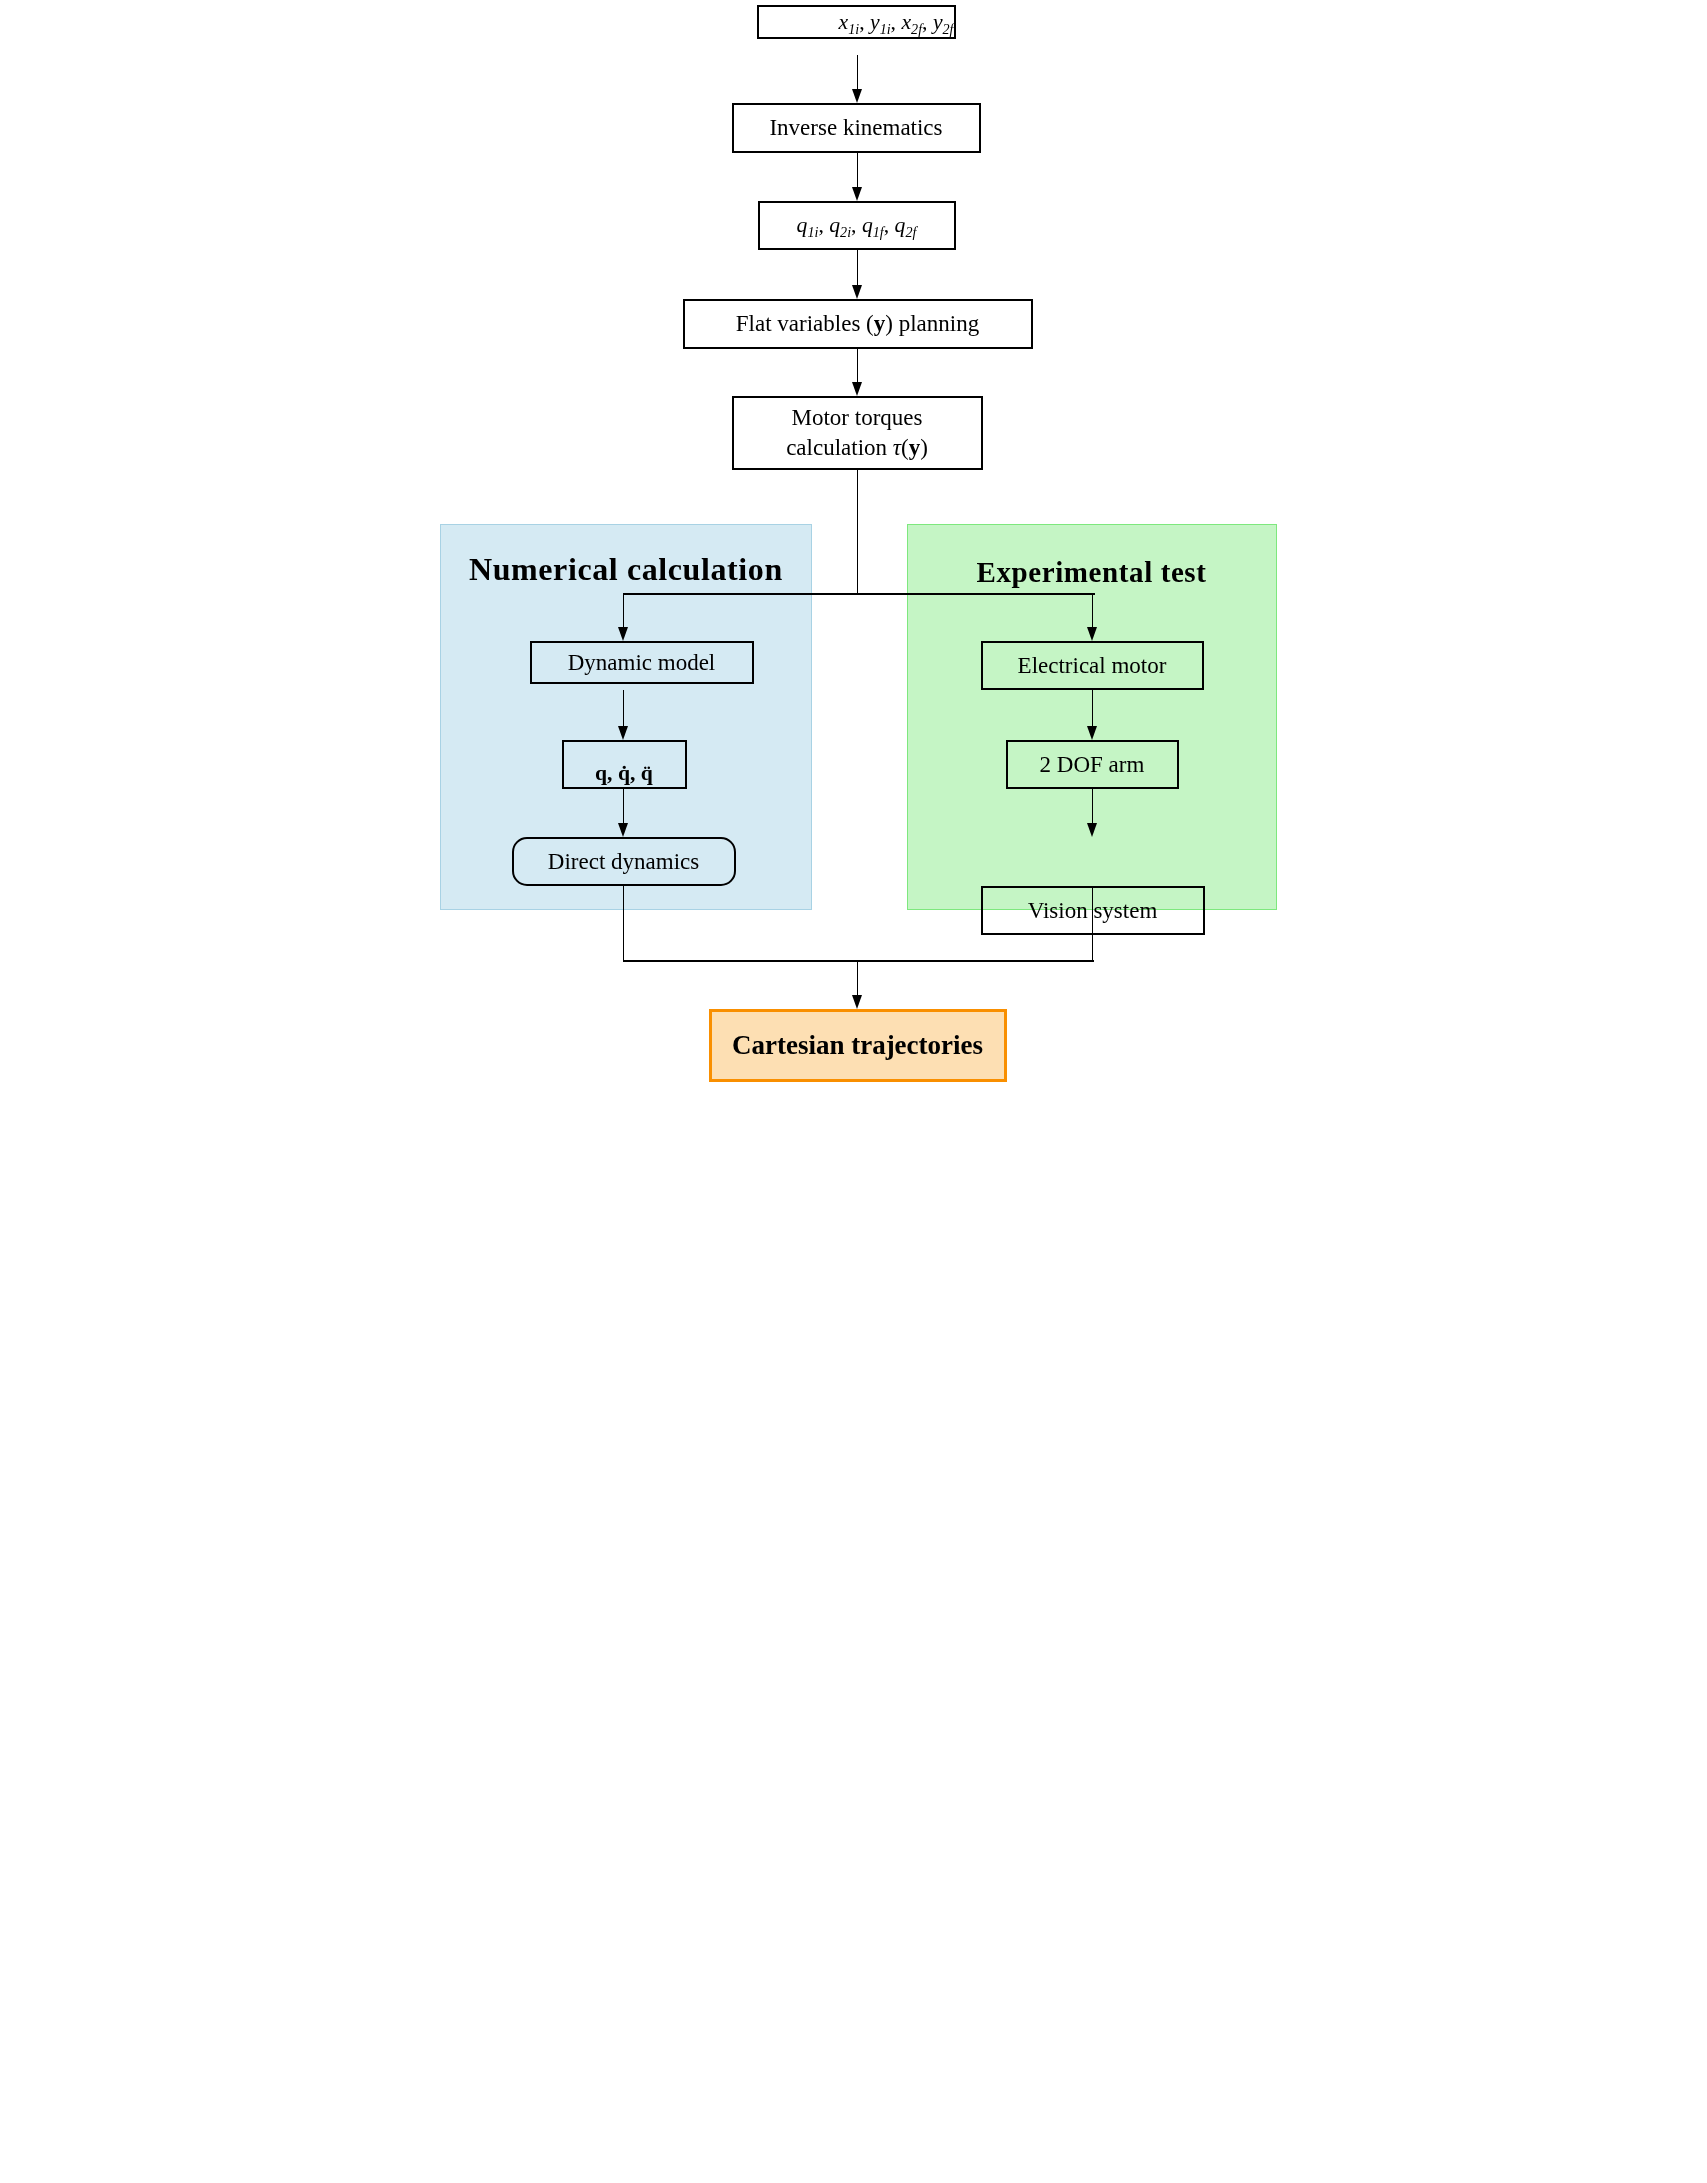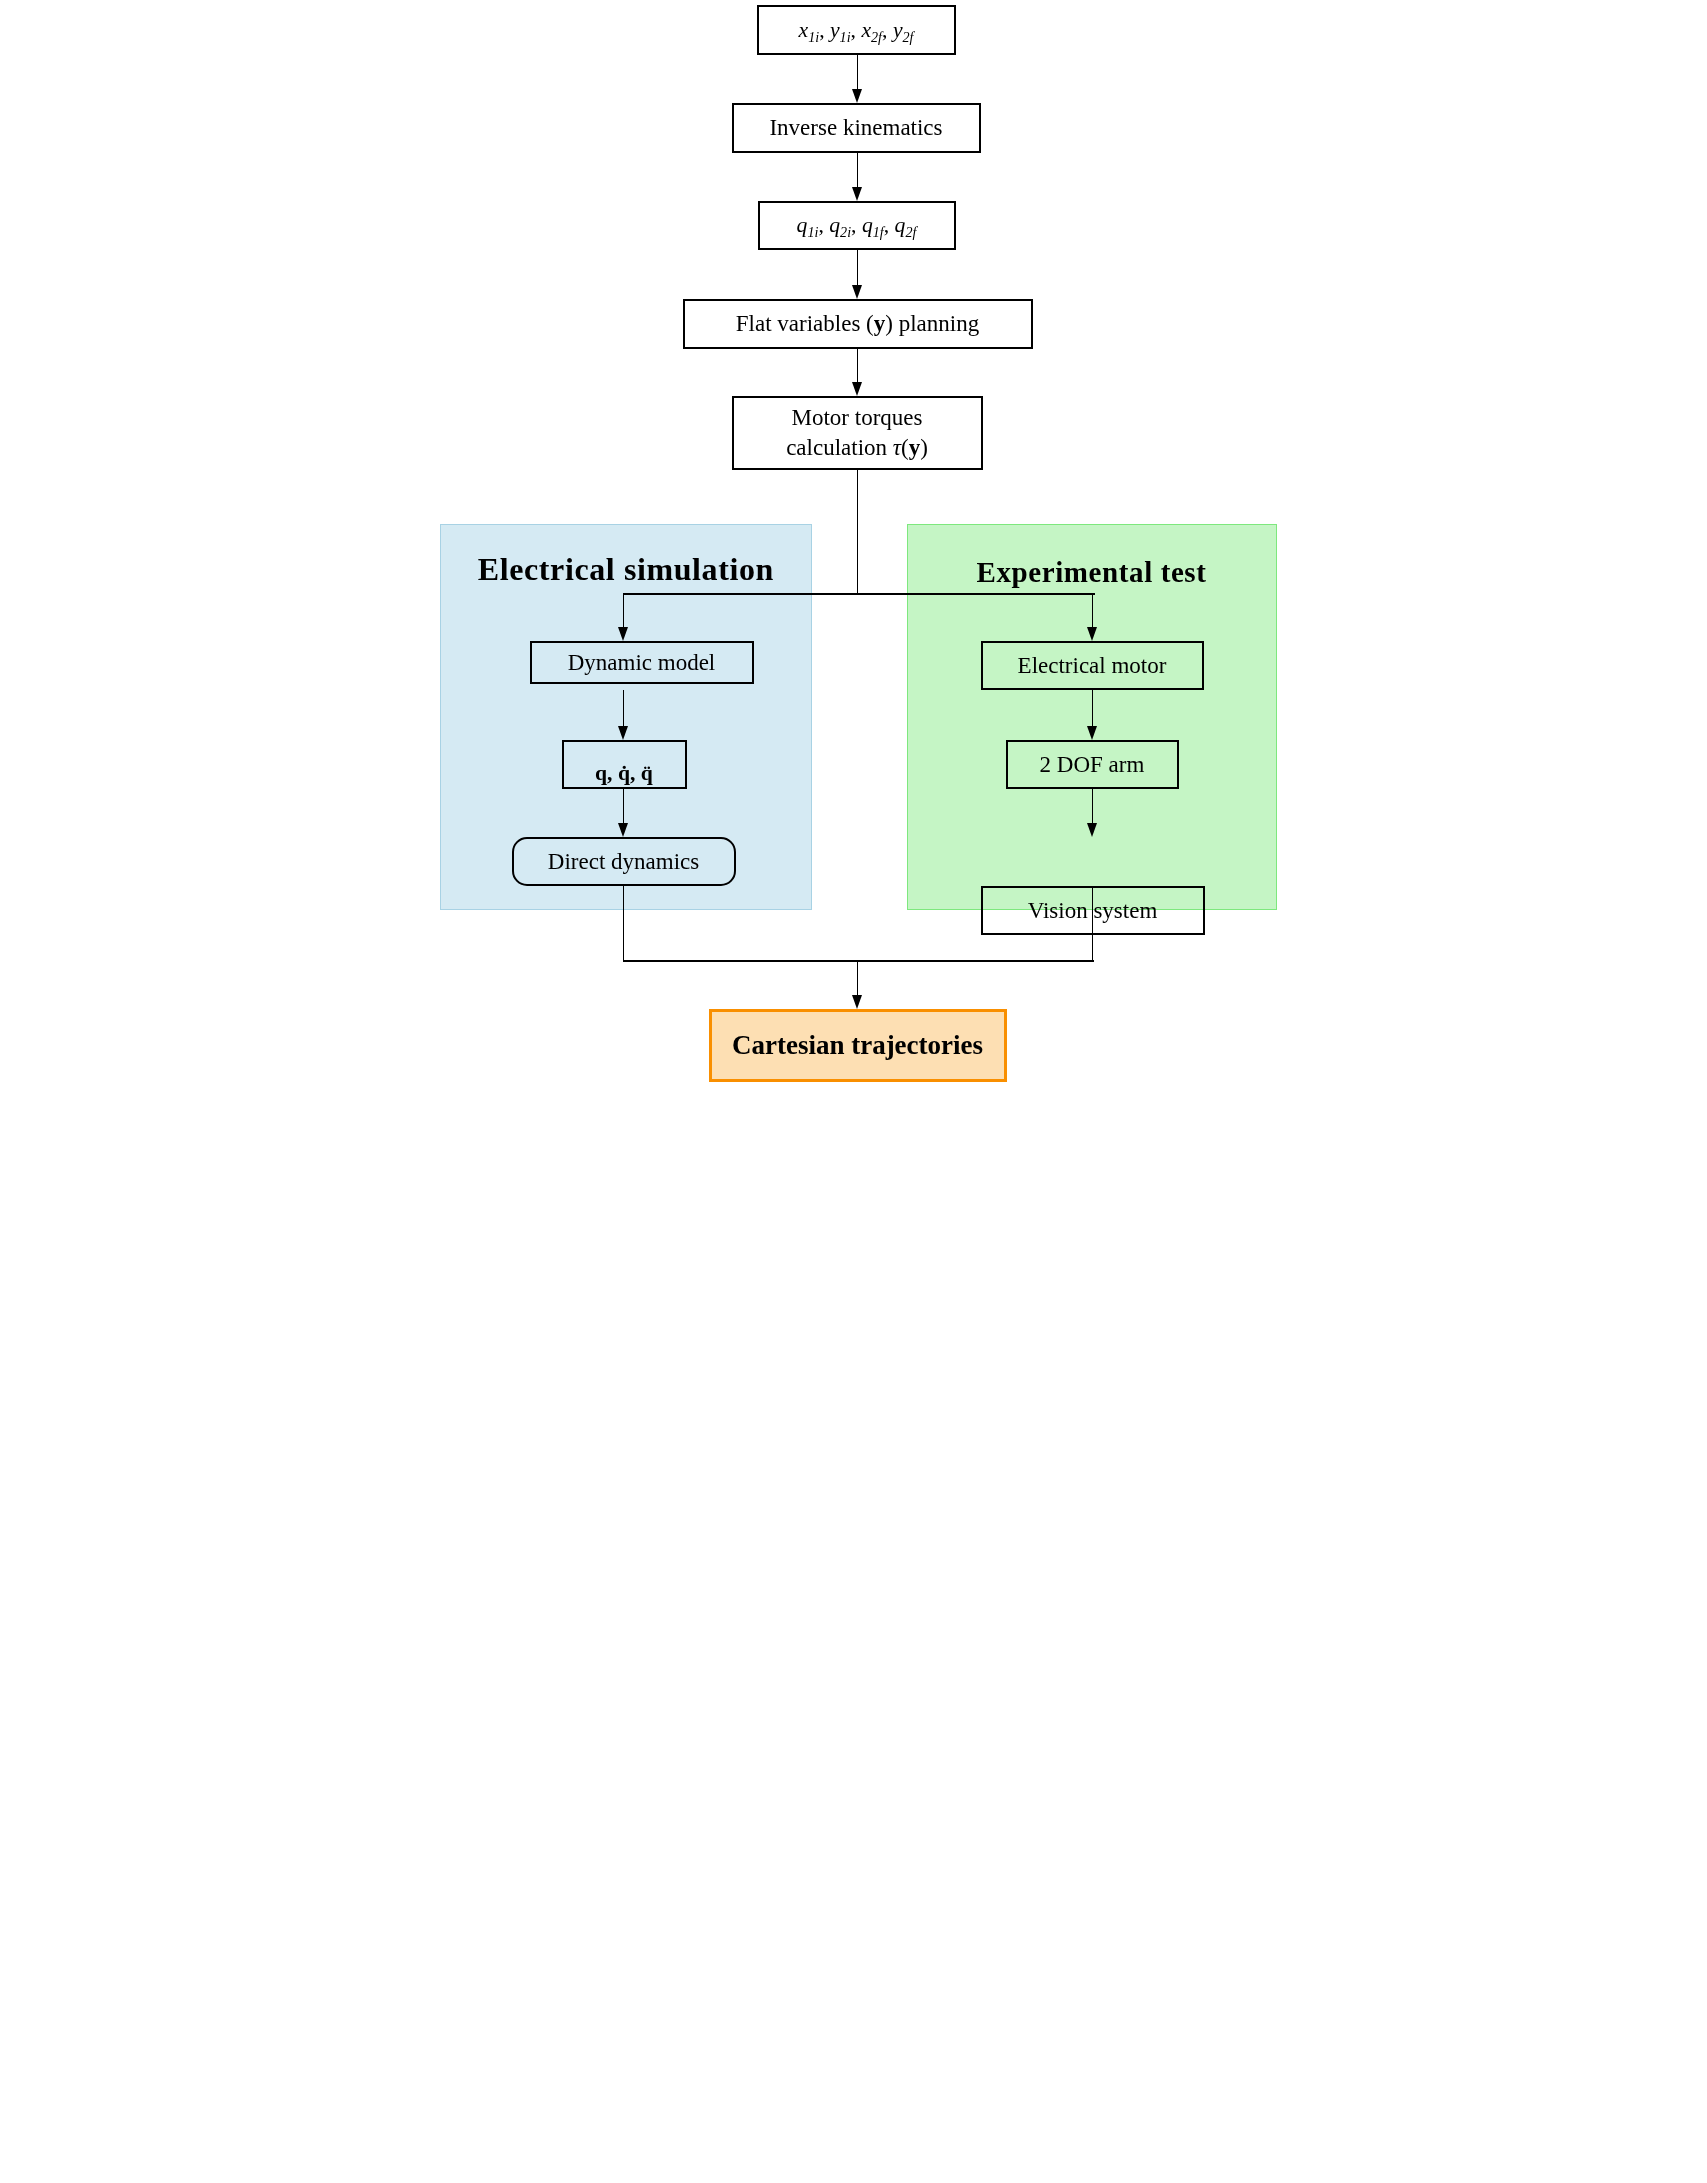--- a/index.html
+++ b/index.html
@@ -25,7 +25,7 @@
   .bold { font-weight:bold; }
   .state-label { font-weight:bold; font-size:21.7px; }
 
-  .node-input    { left:330px; top:5.1px;    width:199px; height:50px; }
+  .node-input    { left:330px; top:5.1px;    width:199px; height:34px;justify-content:flex-end; }
   .node-ik       { left:305px; top:103px;  width:249px; height:50px; }
   .node-joint    { left:331px; top:201px;  width:198px; height:49px; }
   .node-flat     { left:256px; top:299px;  width:350px; height:50px; }

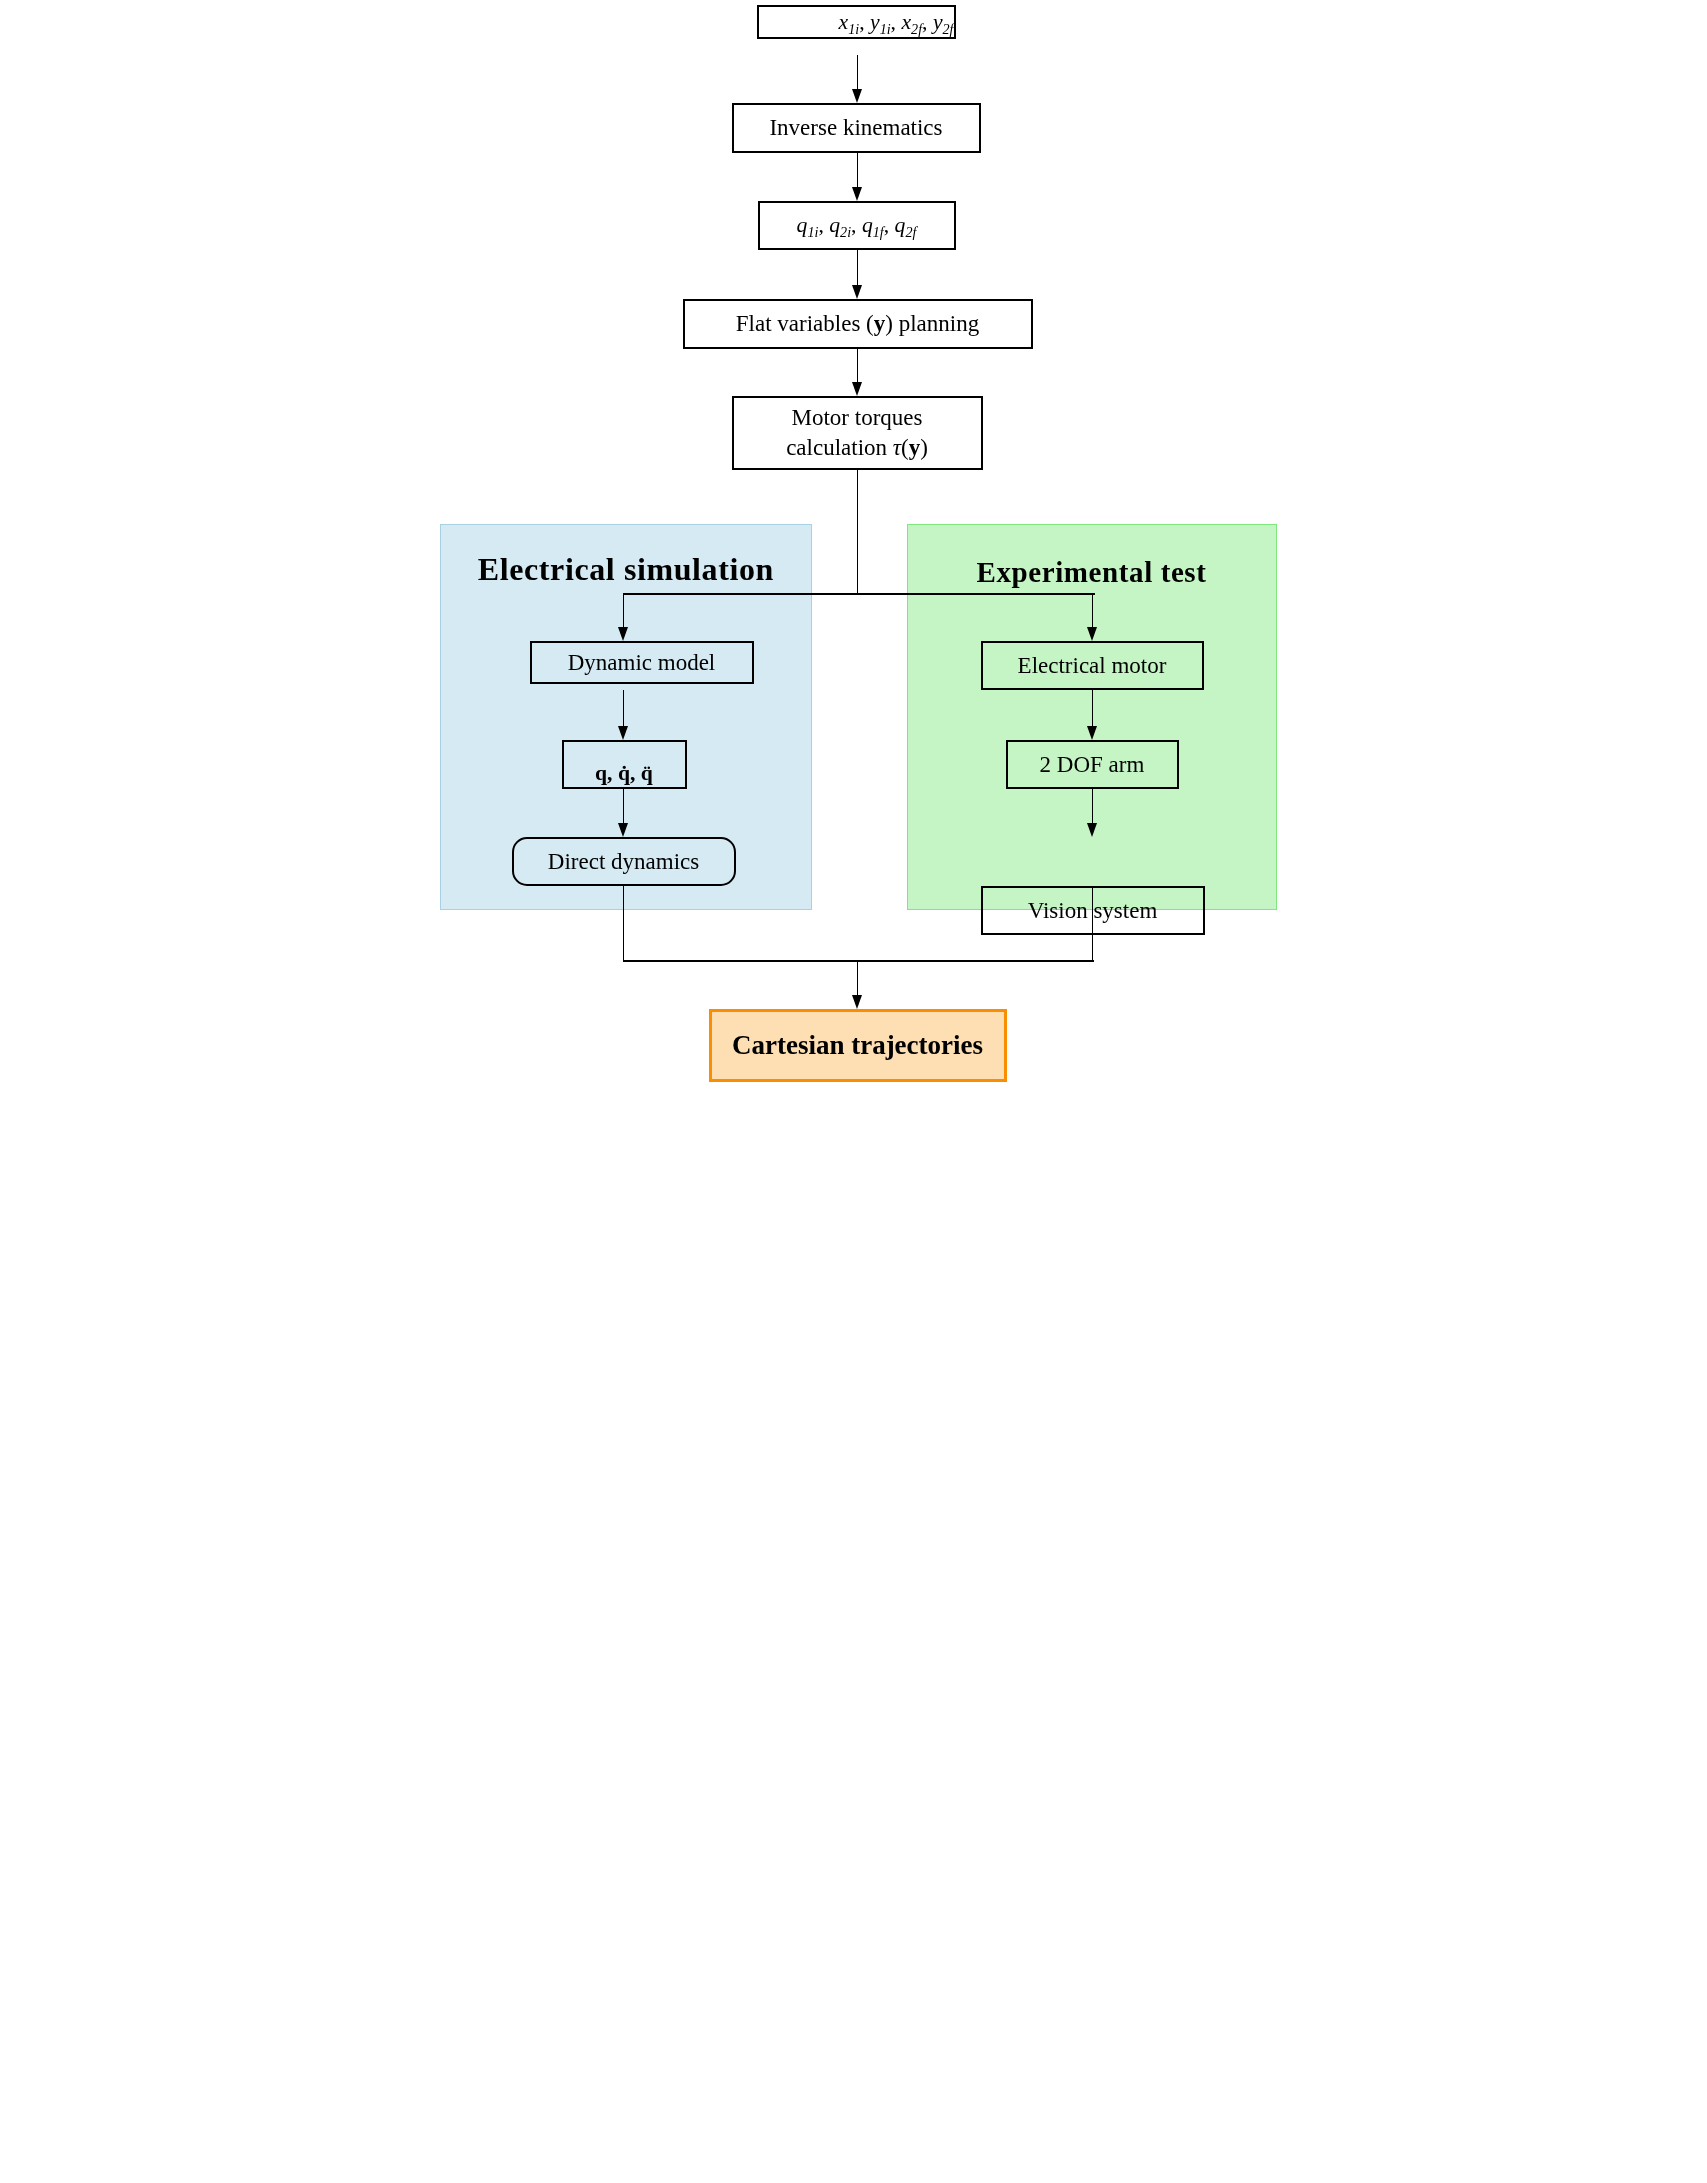--- a/index.html
+++ b/index.html
@@ -52,7 +52,7 @@
 <div class="canvas">
 
   <div class="panel panel-blue">
-    <div class="panel-title">Electrical simulation</div>
+    <div class="panel-title">Numerical calculation</div>
   </div>
   <div class="panel panel-green">
     <div class="panel-title">Experimental test</div>

